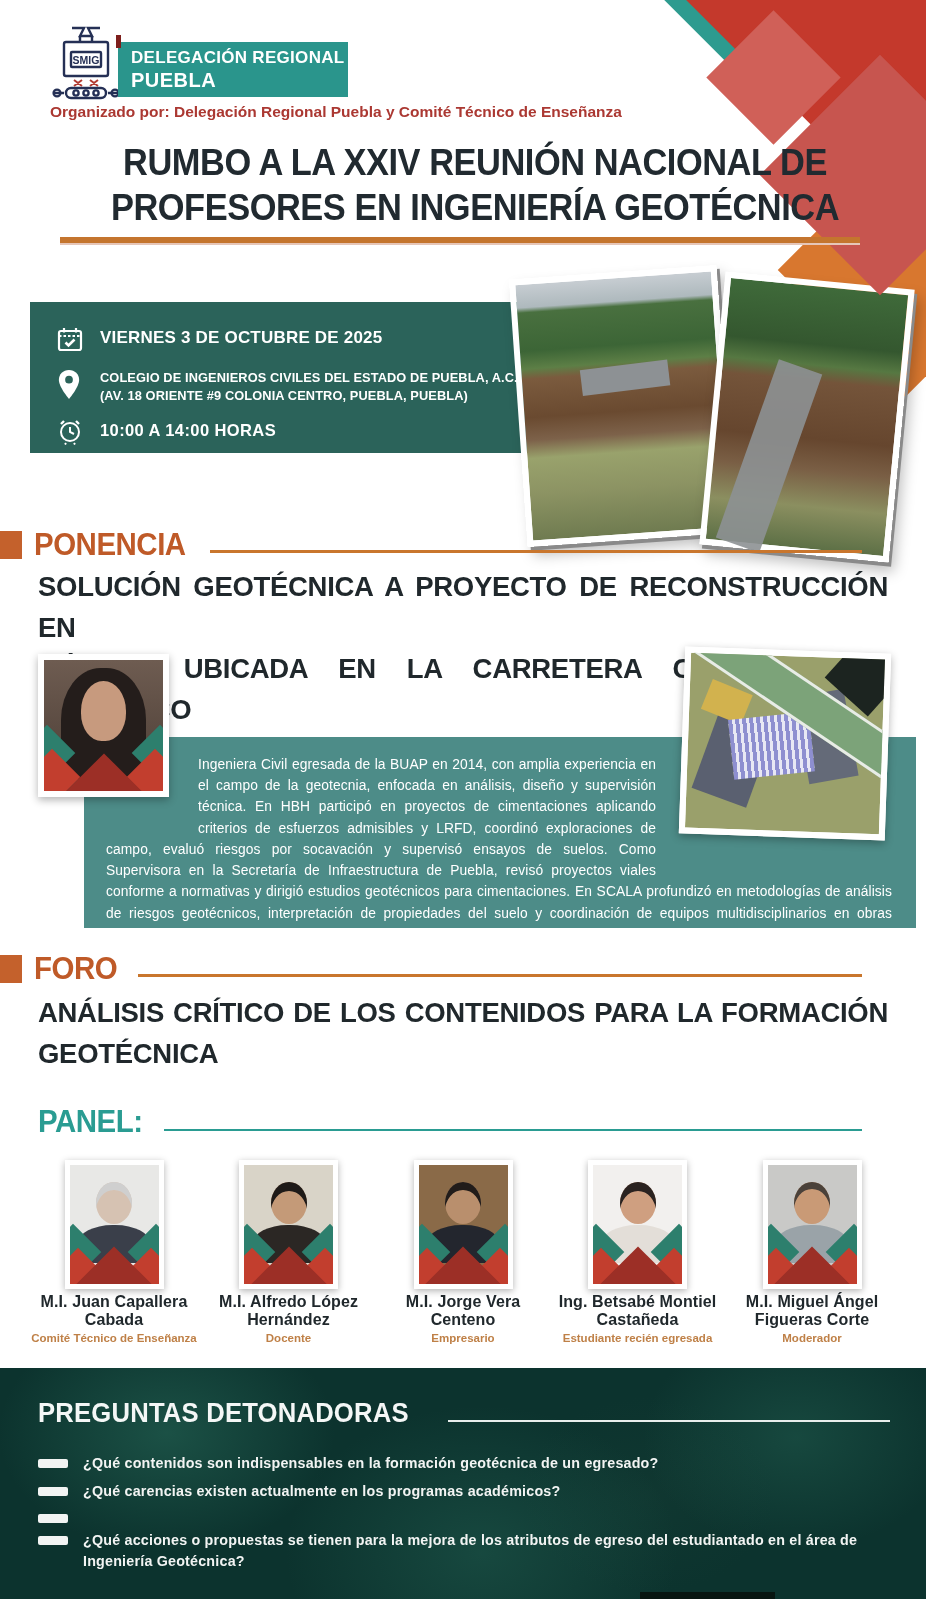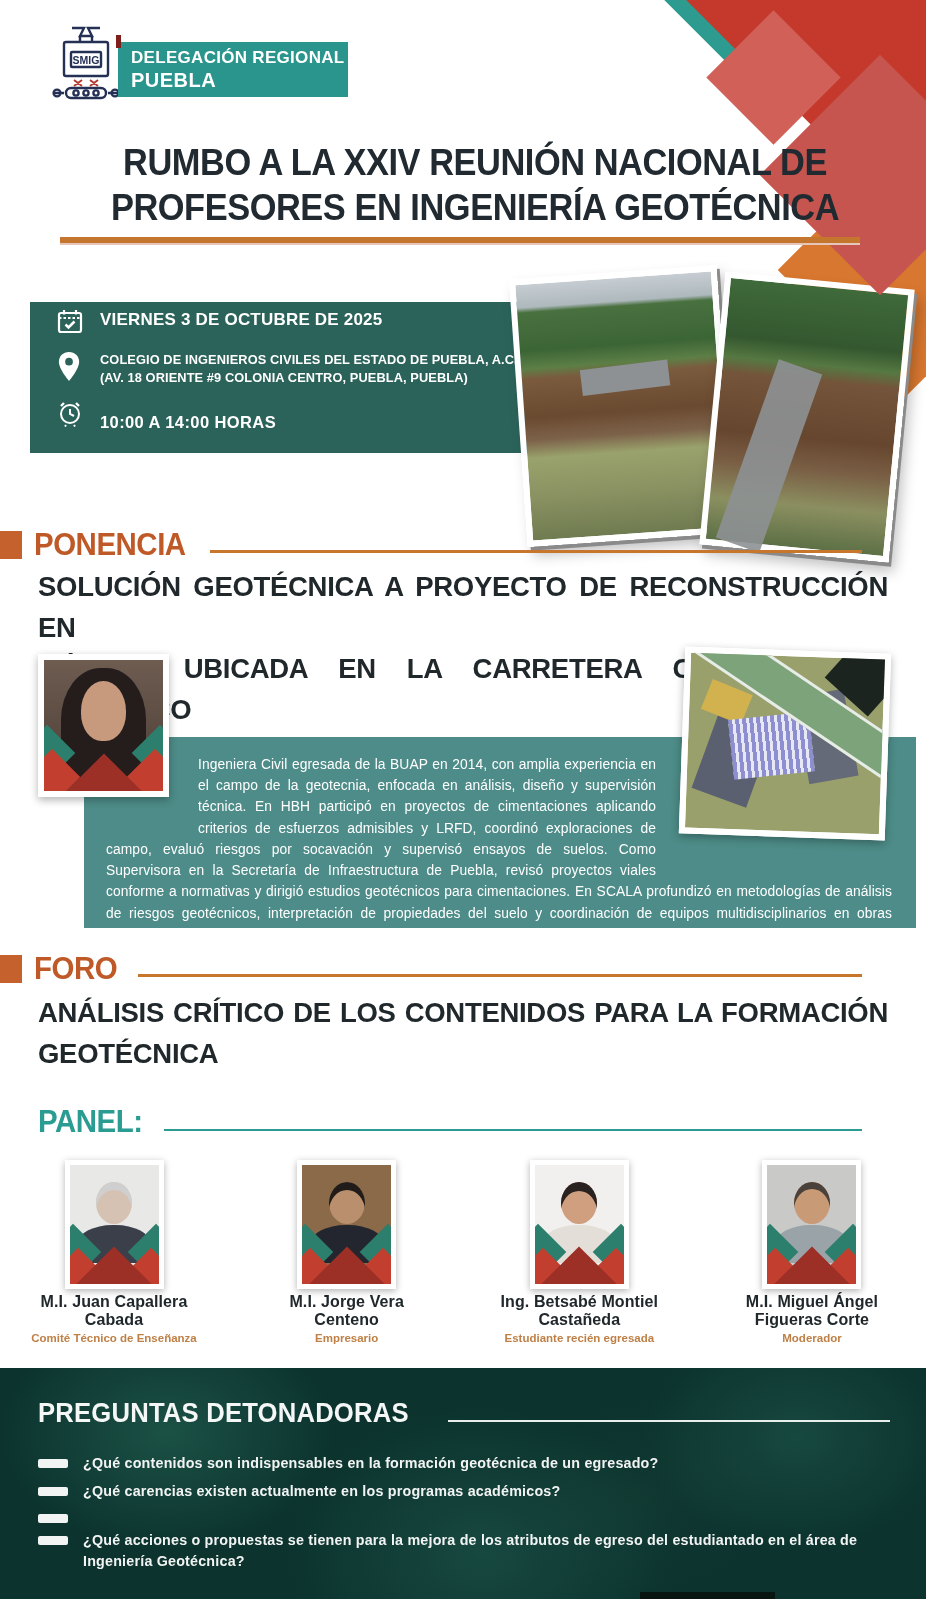--- a/index.html
+++ b/index.html
@@ -184,6 +184,7 @@
     <div class="l2">PUEBLA</div>
   </div>
 
+  <div class="organized">Organizado por: Delegación Regional Puebla y Comité Técnico de Enseñanza</div>
 
   <div class="main-title">
     <span class="tline">RUMBO A LA XXIV REUNIÓN NACIONAL DE</span>

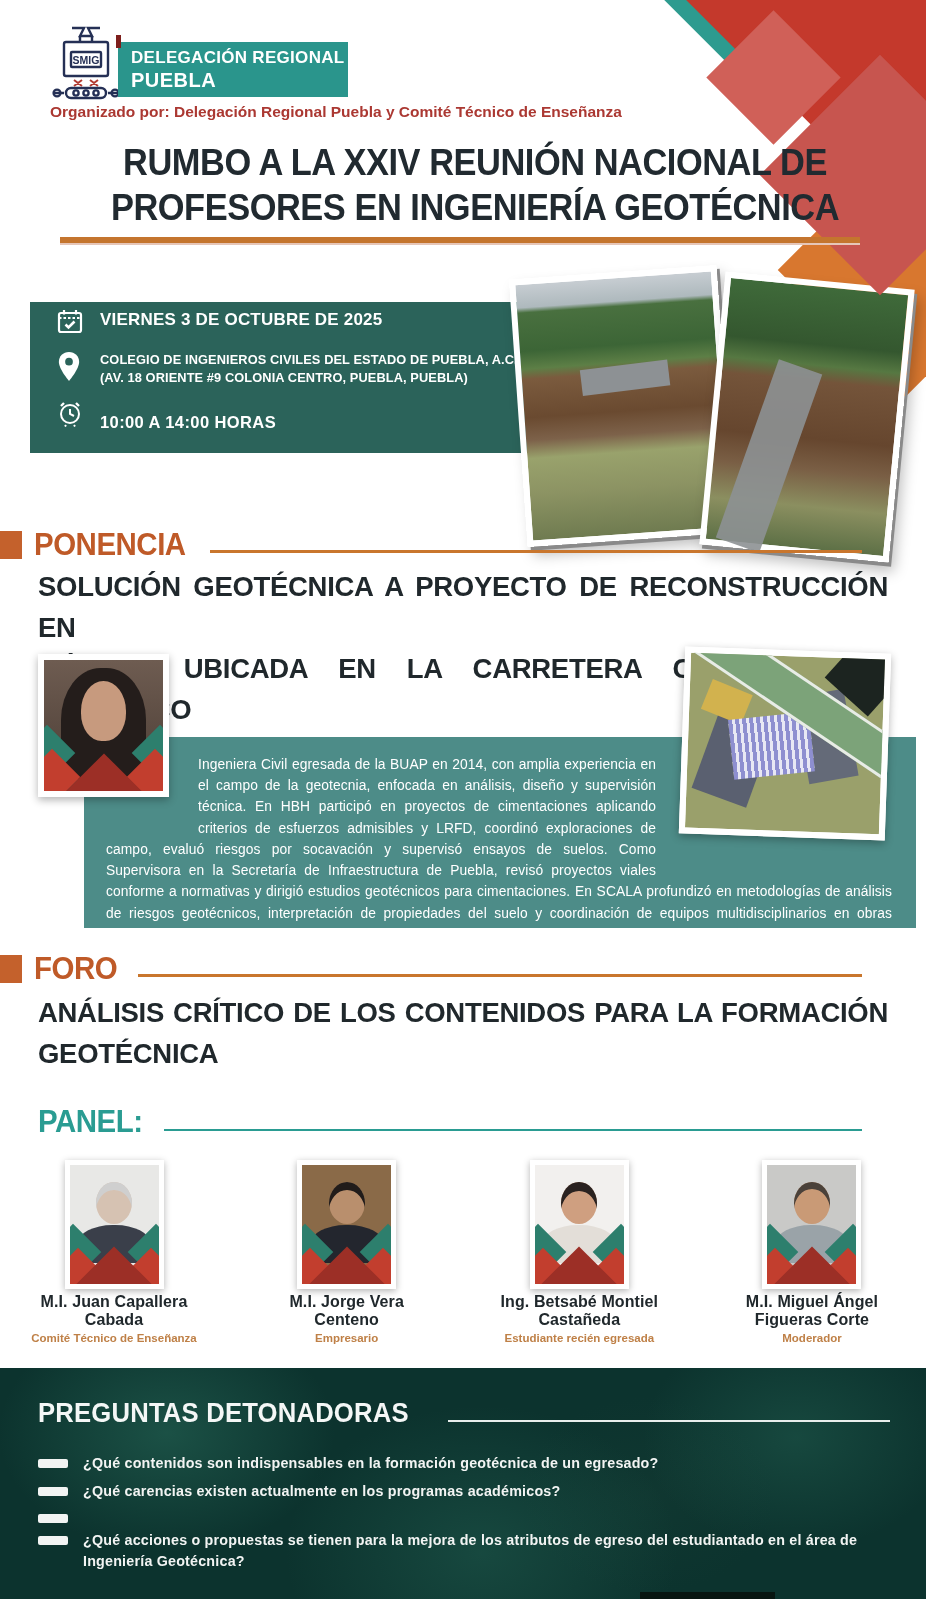--- a/index.html
+++ b/index.html
@@ -34,7 +34,7 @@
 
   
   .event-box{position:absolute;left:30px;top:302px;width:518px;height:151px;background:#2b635a;
-    color:#fff;box-sizing:border-box;padding:4px 14px 0 26px;z-index:1;}
+    color:#fff;box-sizing:border-box;padding:22px 14px 0 26px;z-index:1;}
   .ev-row{display:flex;align-items:flex-start;margin-bottom:11px;}
   .ev-ic{width:30px;flex-shrink:0;margin-right:14px;margin-top:1px;}
   .ev-date{font-size:17px;font-weight:700;letter-spacing:.2px;margin-top:4px;}

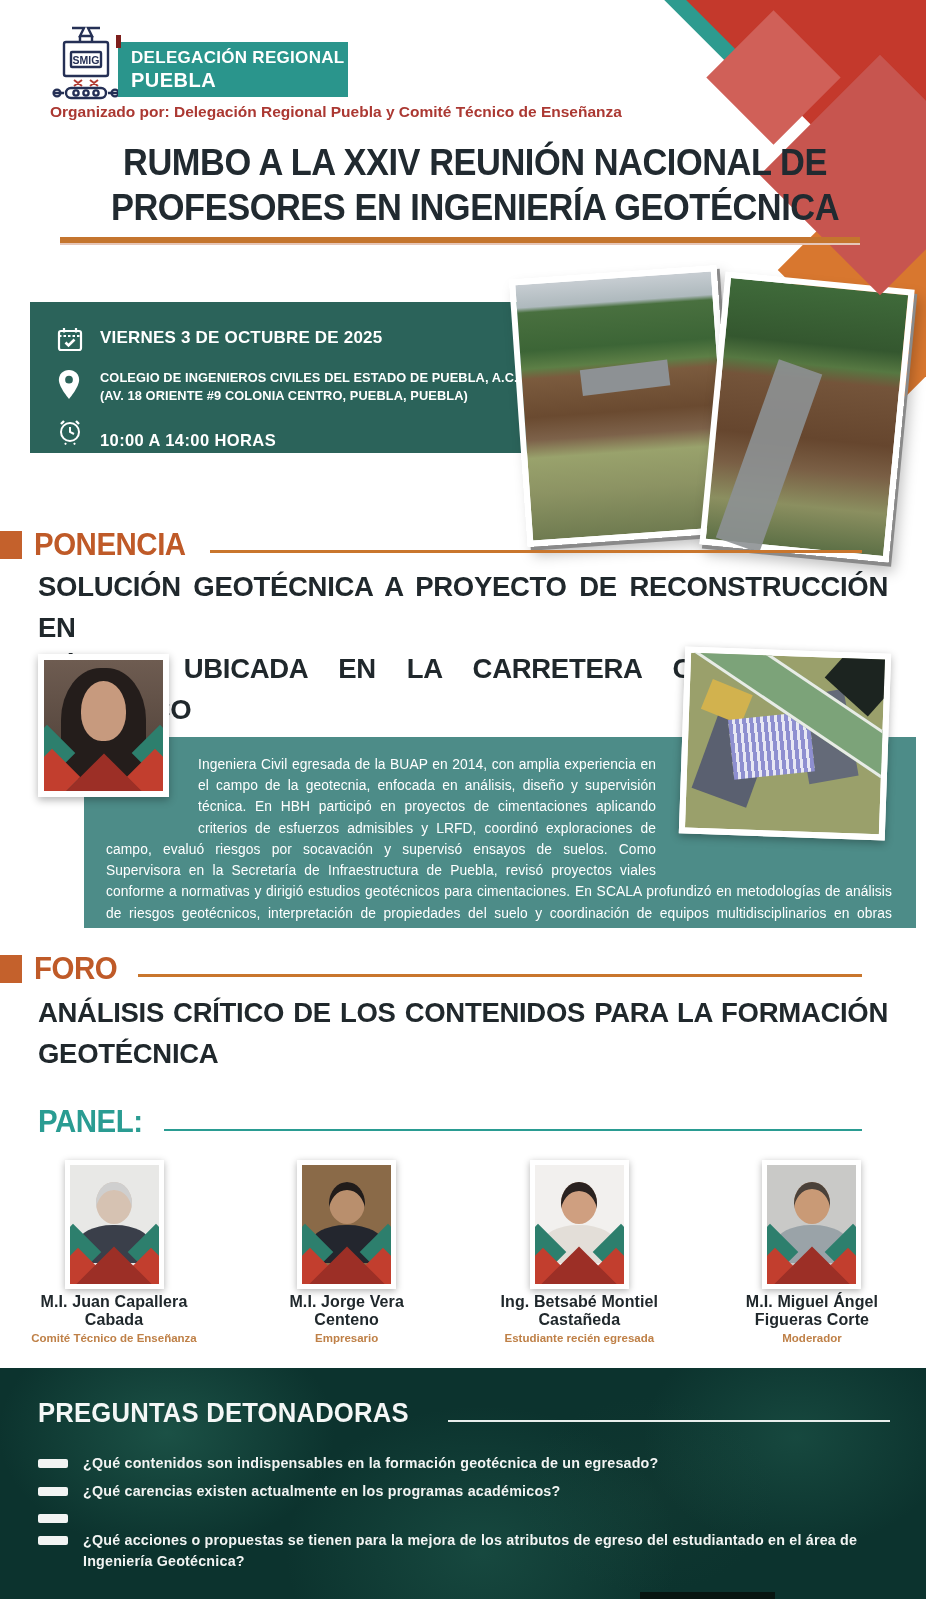--- a/index.html
+++ b/index.html
@@ -39,7 +39,7 @@
   .ev-ic{width:30px;flex-shrink:0;margin-right:14px;margin-top:1px;}
   .ev-date{font-size:17px;font-weight:700;letter-spacing:.2px;margin-top:4px;}
   .ev-venue{font-size:12.8px;font-weight:700;line-height:1.4;letter-spacing:.1px;margin-top:1px;}
-  .ev-time{font-size:16.5px;font-weight:700;letter-spacing:.4px;margin-top:15px;}
+  .ev-time{font-size:16.5px;font-weight:700;letter-spacing:.4px;margin-top:5px;}
 
   
   .photo{position:absolute;border:6px solid #fff;box-sizing:border-box;

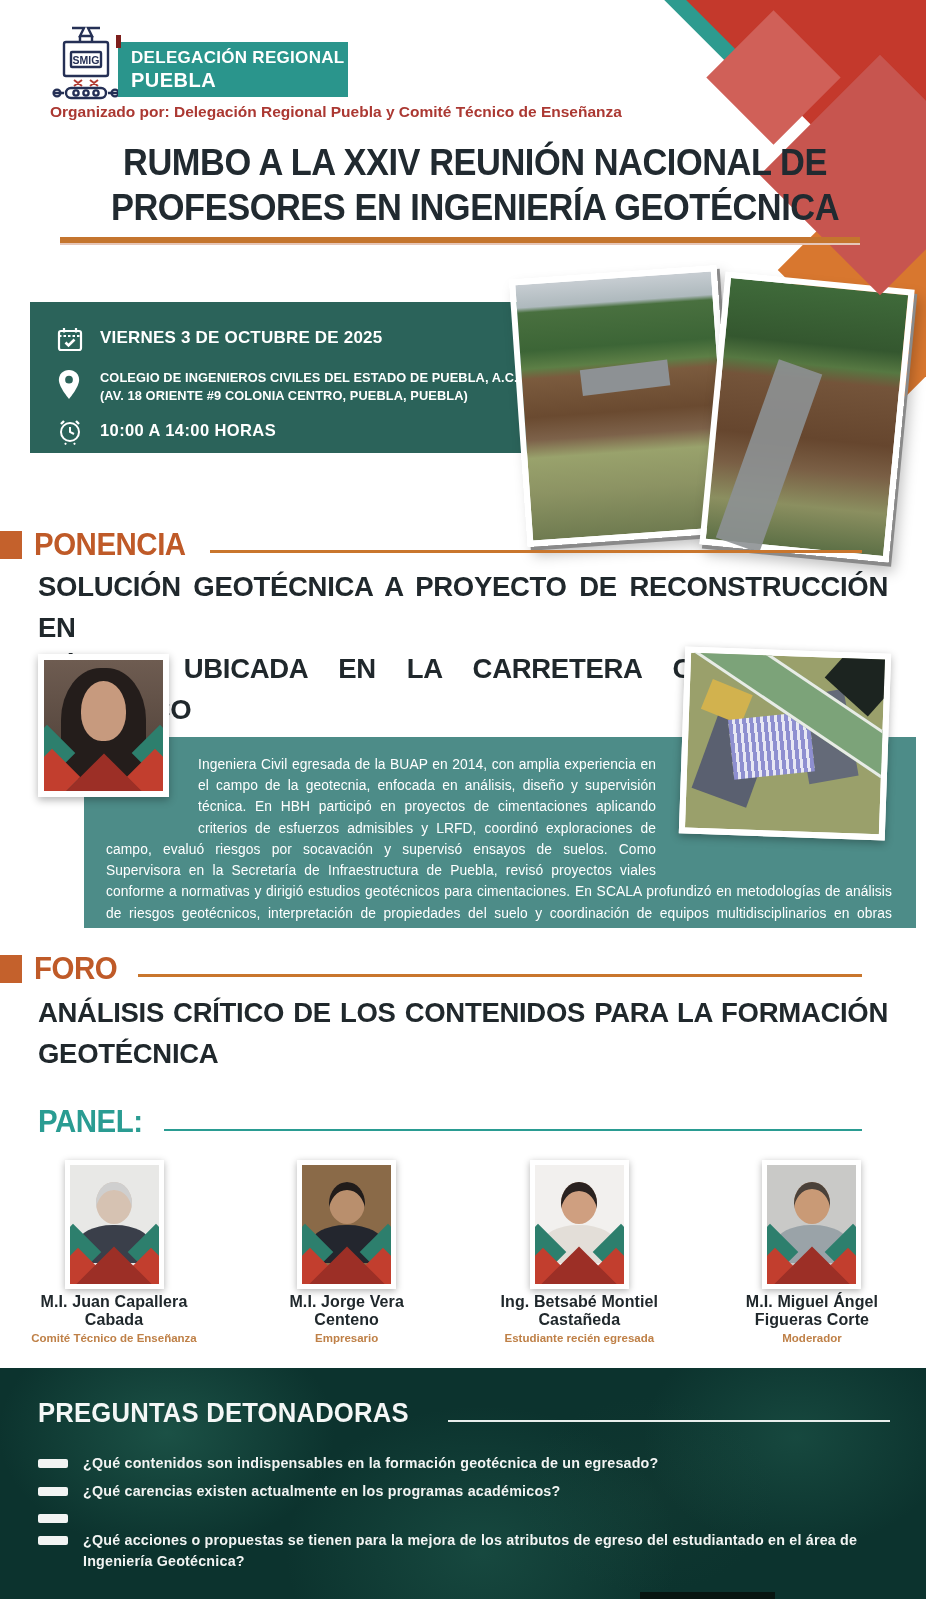--- a/index.html
+++ b/index.html
@@ -314,6 +314,23 @@
       <div class="role">Comité Técnico de Enseñanza</div>
     </div>
     <div class="member">
+      <div class="pframe m2">
+        <div class="pinner">
+            <div class="head"></div>
+            <div class="torso"></div>
+          <div class="geo">
+              <span class="g gtl"></span>
+              <span class="g grl"></span>
+              <span class="g gtr"></span>
+              <span class="g grr"></span>
+              <span class="g gc"></span>
+            </div>
+        </div>
+      </div>
+      <div class="name">M.I. Alfredo López Hernández</div>
+      <div class="role">Docente</div>
+    </div>
+    <div class="member">
       <div class="pframe m3">
         <div class="pinner">
             <div class="head"></div>

